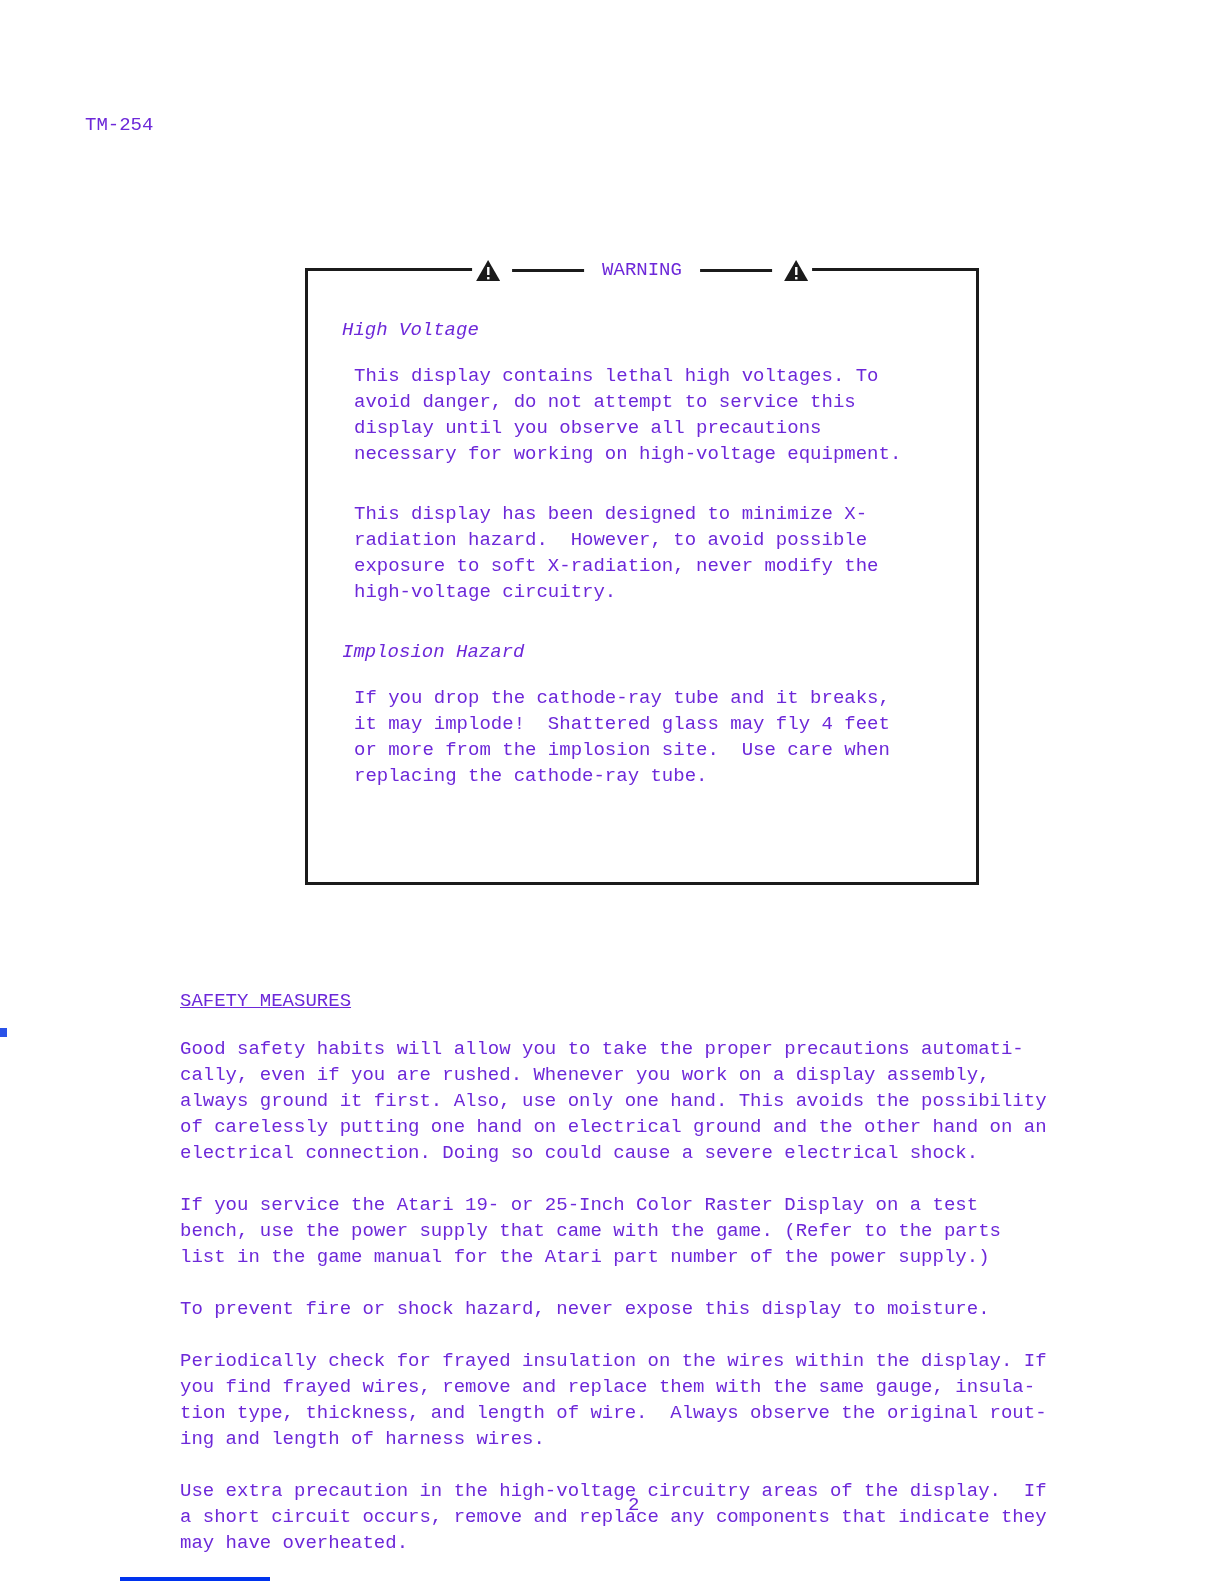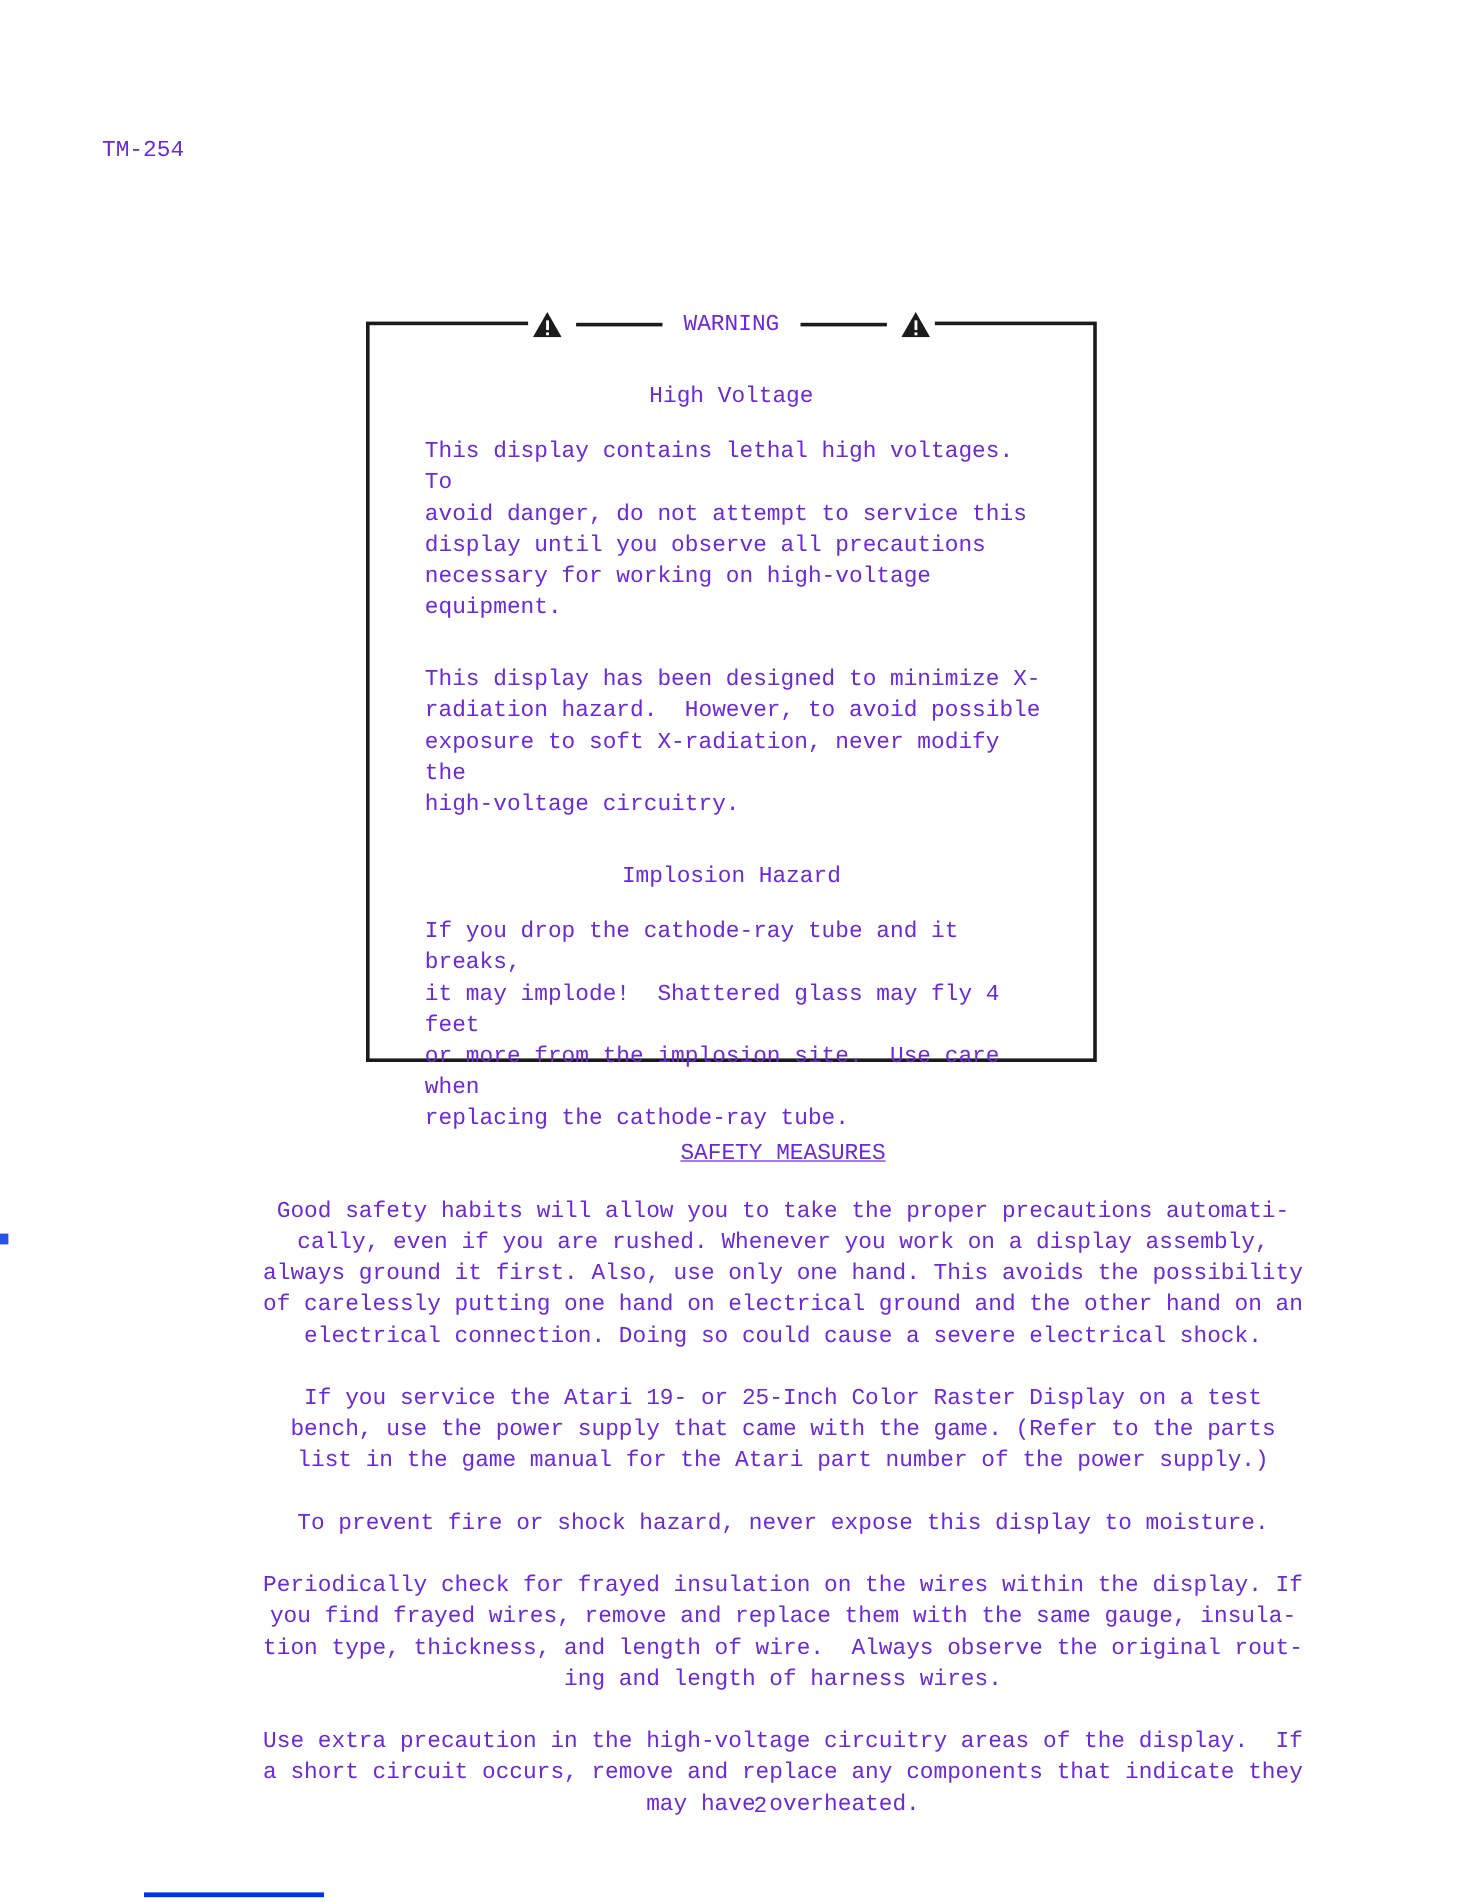--- a/index.html
+++ b/index.html
@@ -37,7 +37,7 @@
     position: absolute;
     left: 305px;
     top: 268px;
-    width: 609px;
+    width: 674px;
     height: 617px;
     border: 3px solid #1b1b1b;
     box-sizing: border-box;

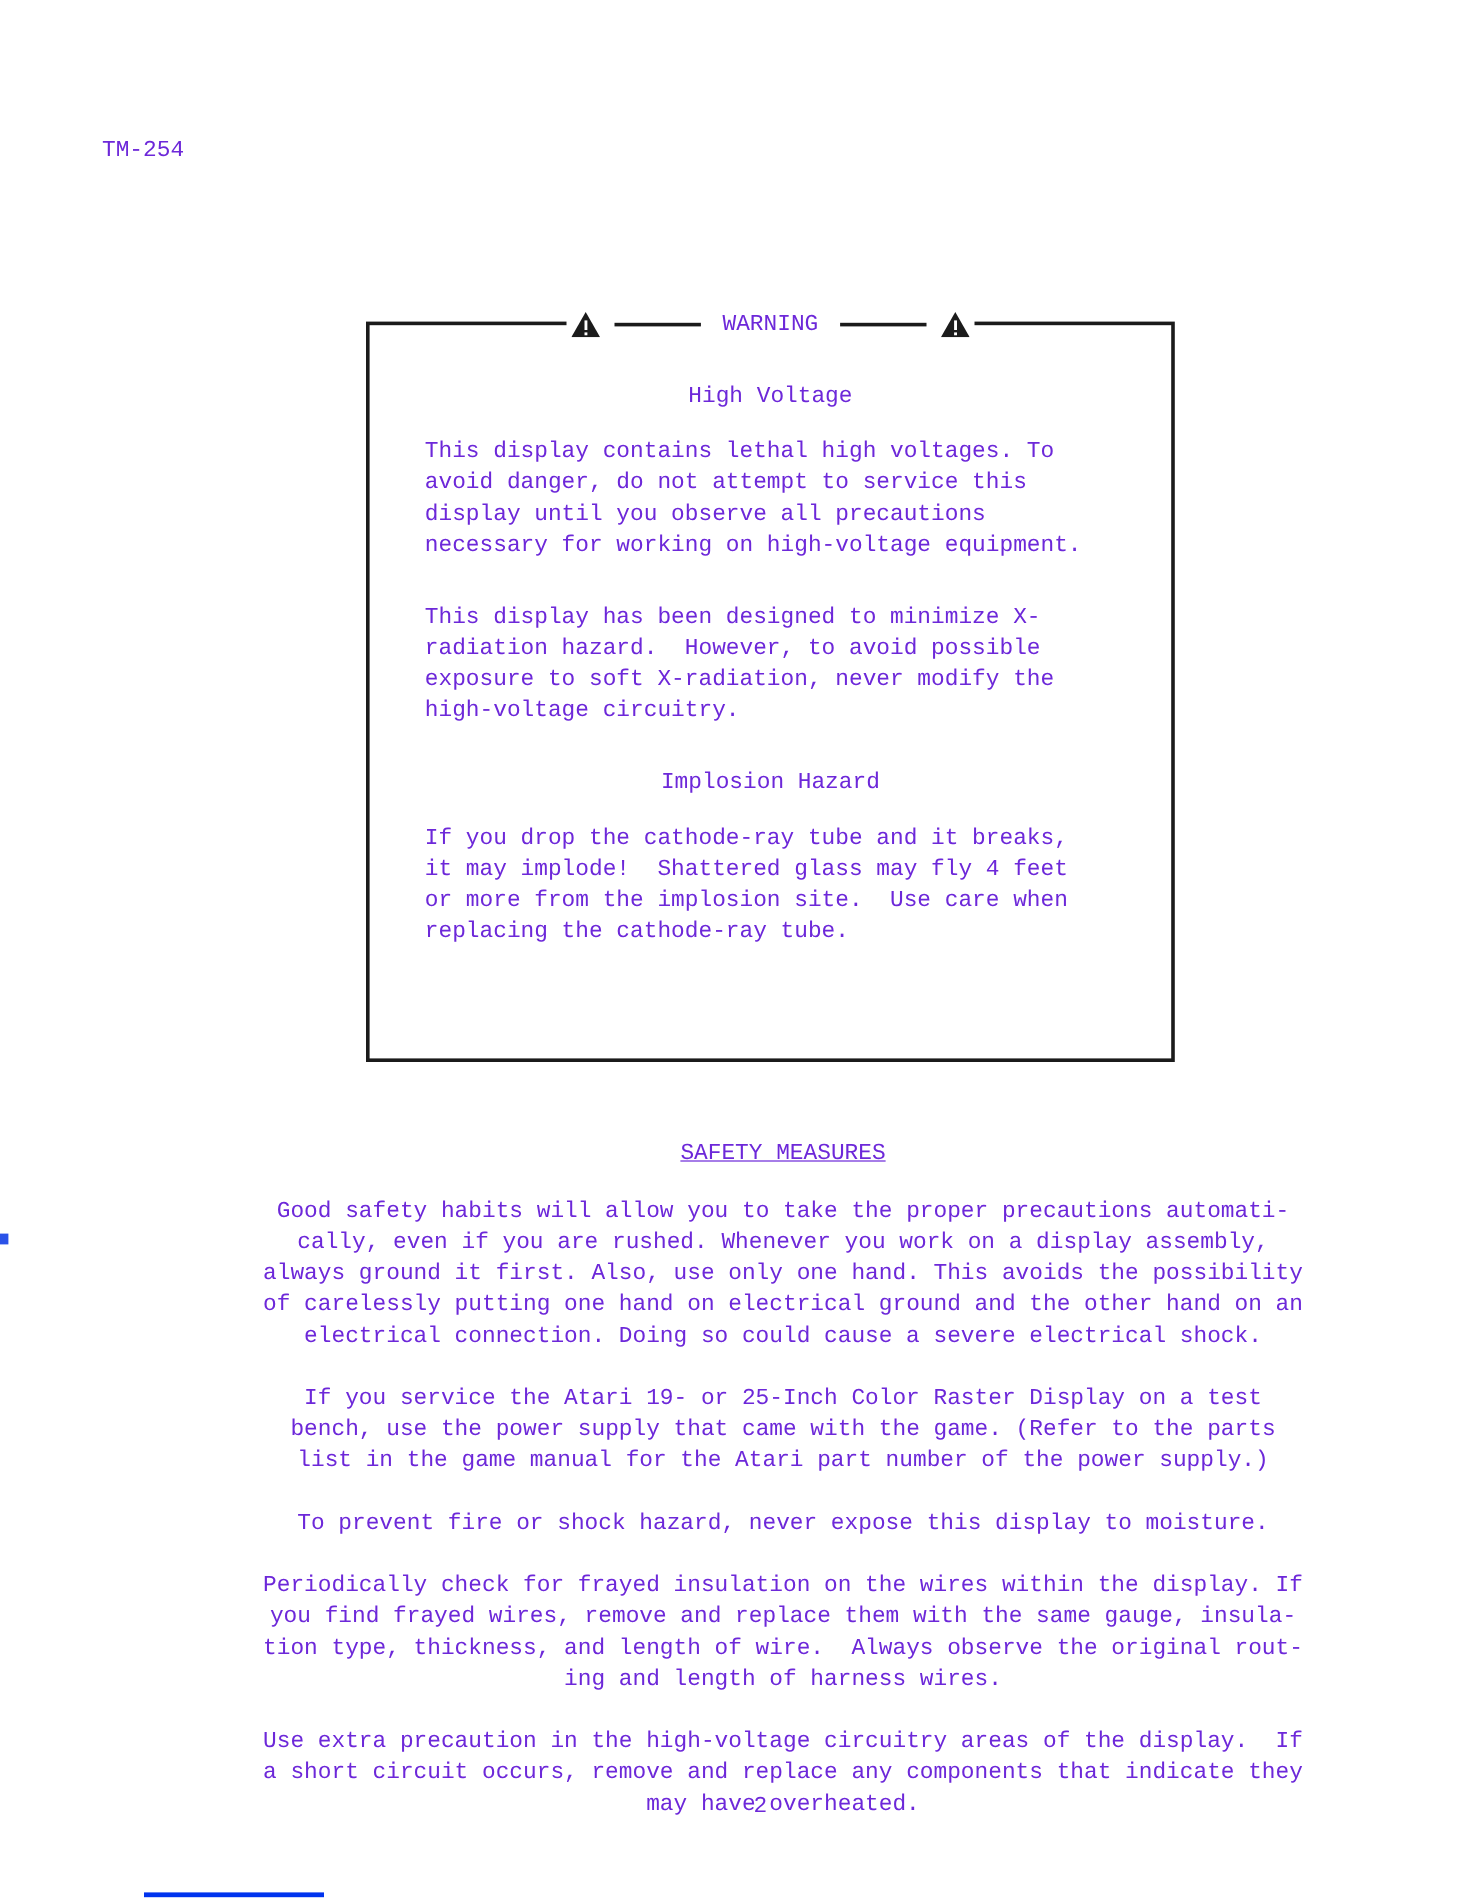--- a/index.html
+++ b/index.html
@@ -74,10 +74,10 @@
     box-sizing: border-box;
   }
   .wsec-heading {
-    text-align: center;
     margin: 0 0 20px 0;
     font-weight: normal;
     font-size: 19px;
+    font-style: italic;
   }
   .wsec-body {
     margin: 0 0 34px 12px;

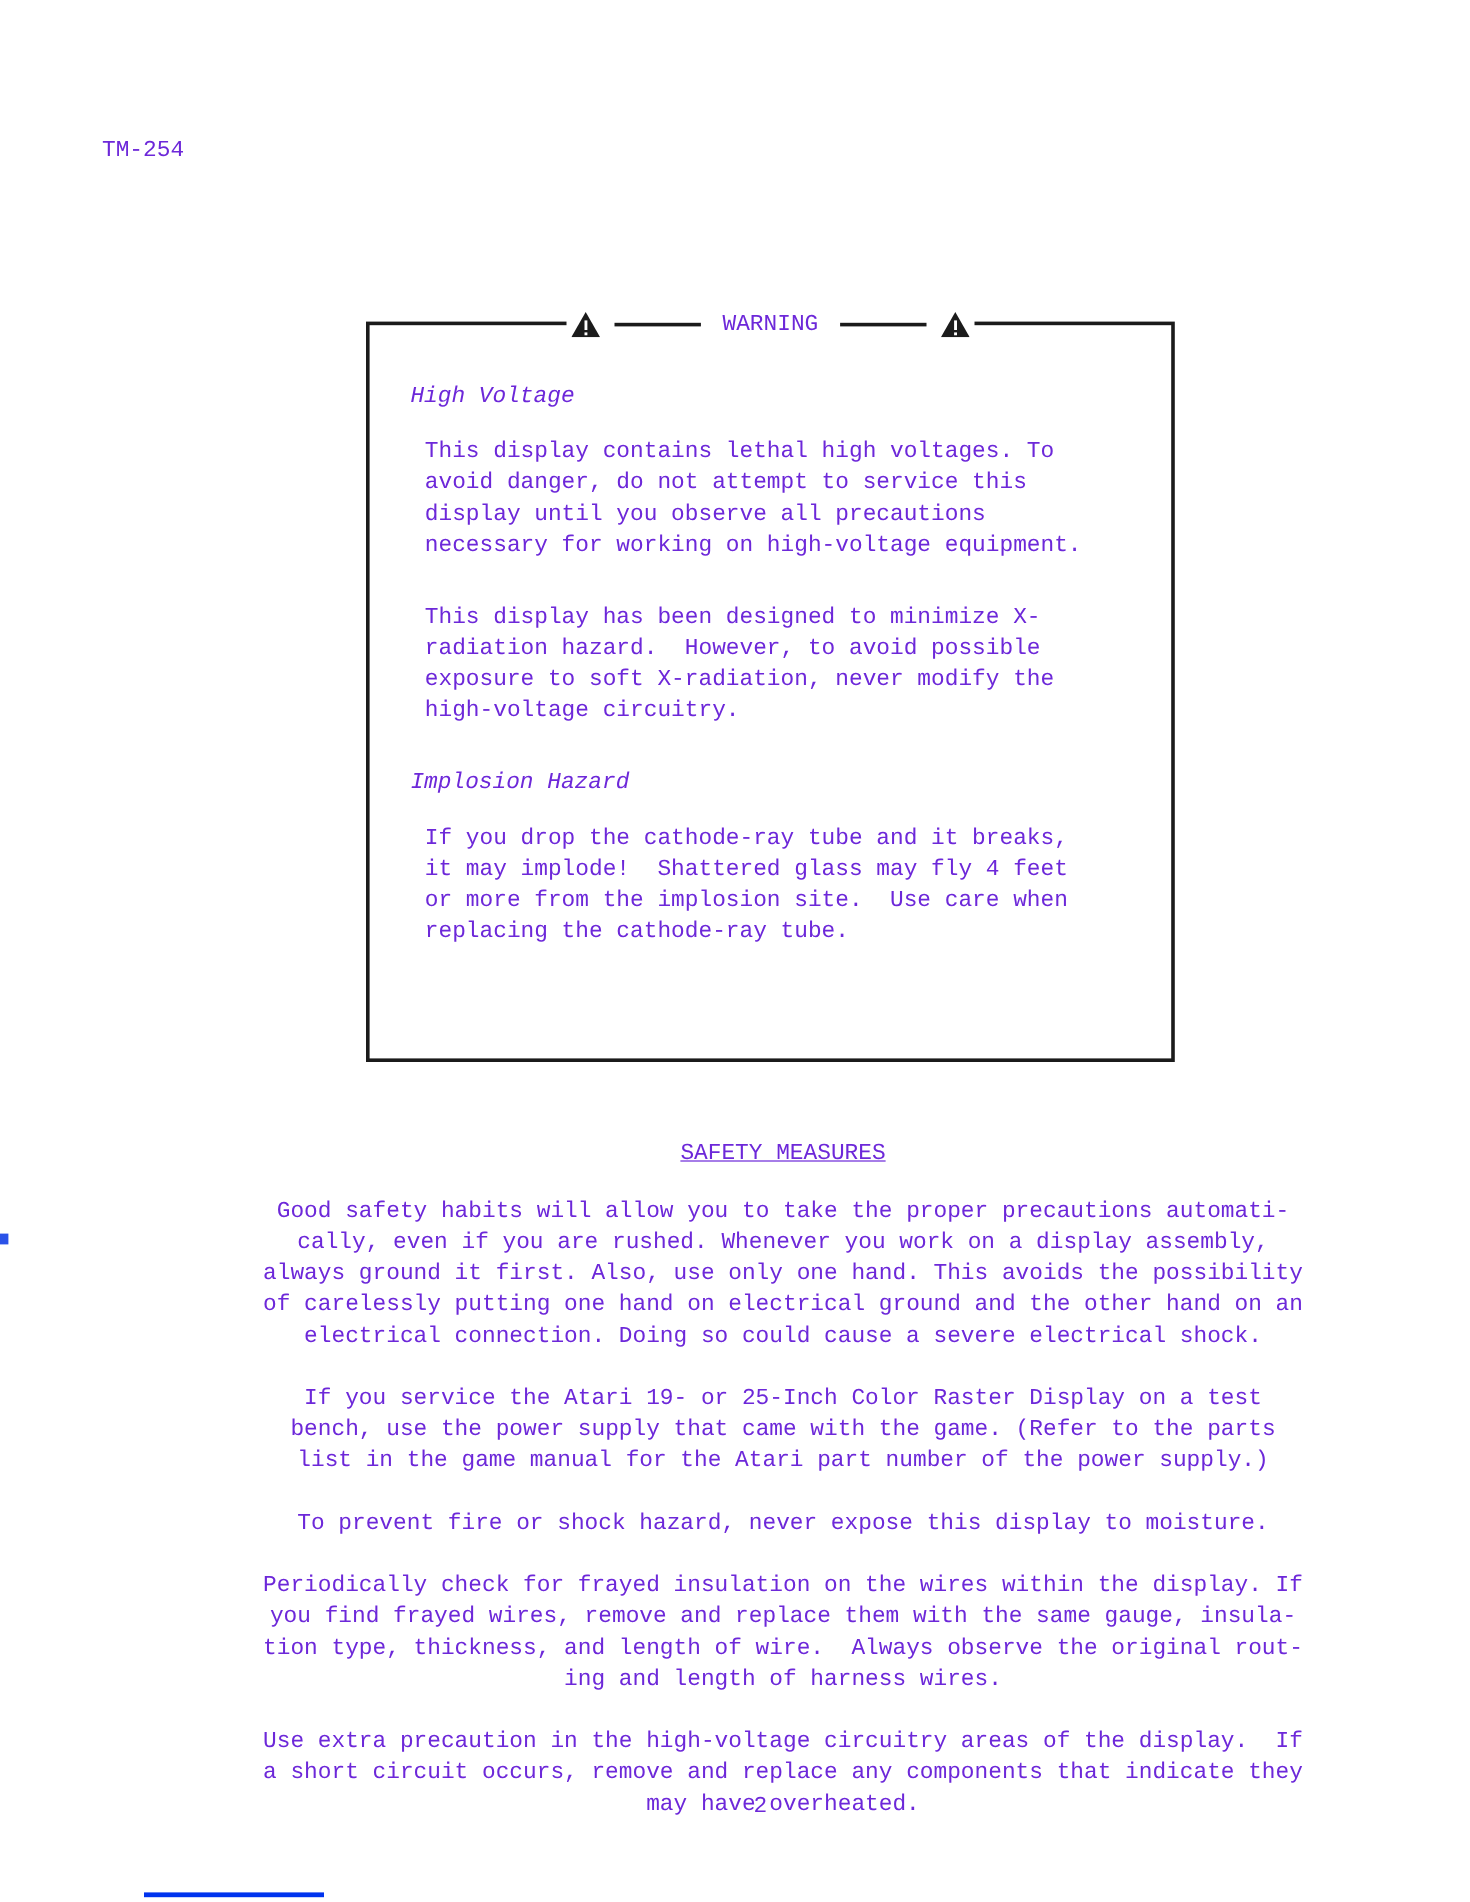--- a/index.html
+++ b/index.html
@@ -87,9 +87,8 @@
   .safety {
     position: absolute;
     left: 180px;
-    top: 948px;
+    top: 988px;
     width: 945px;
-    text-align: center;
   }
   .safety-heading {
     font-size: 19px;

